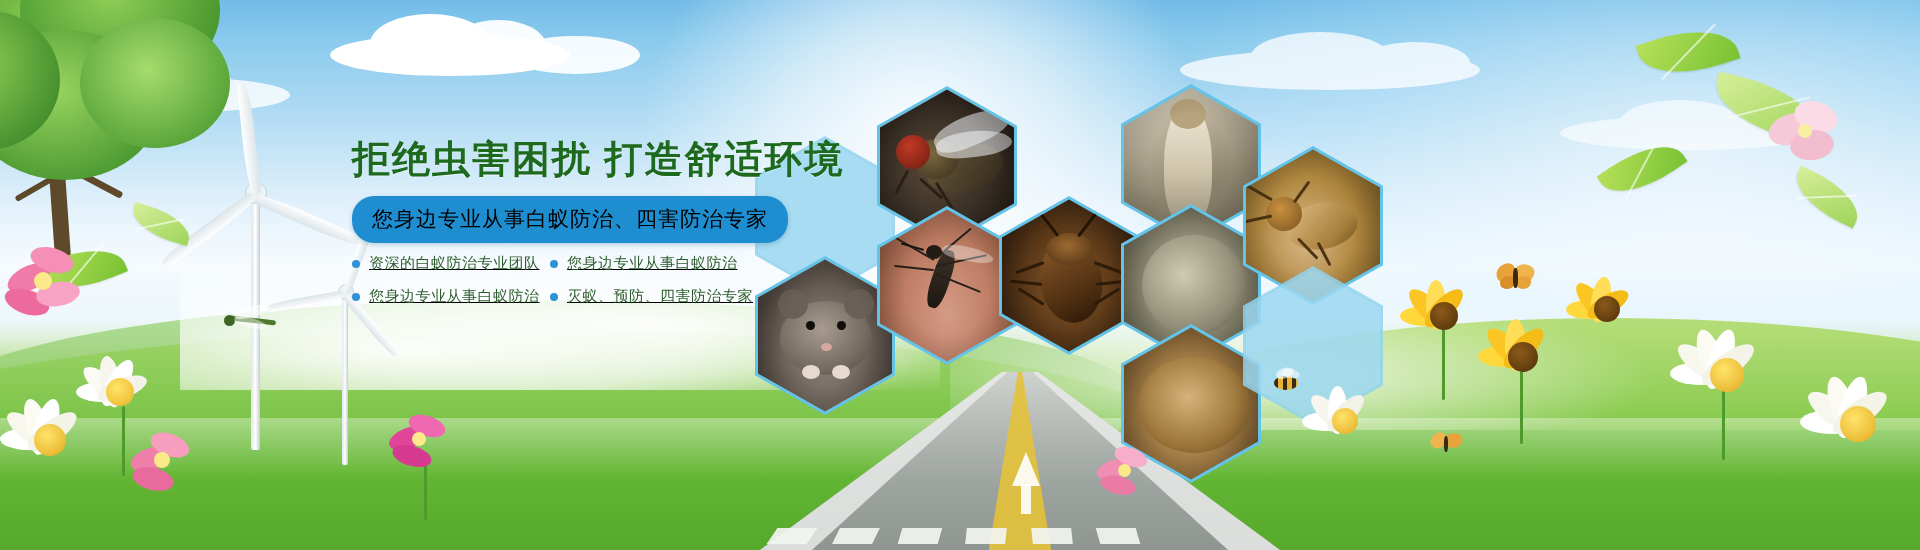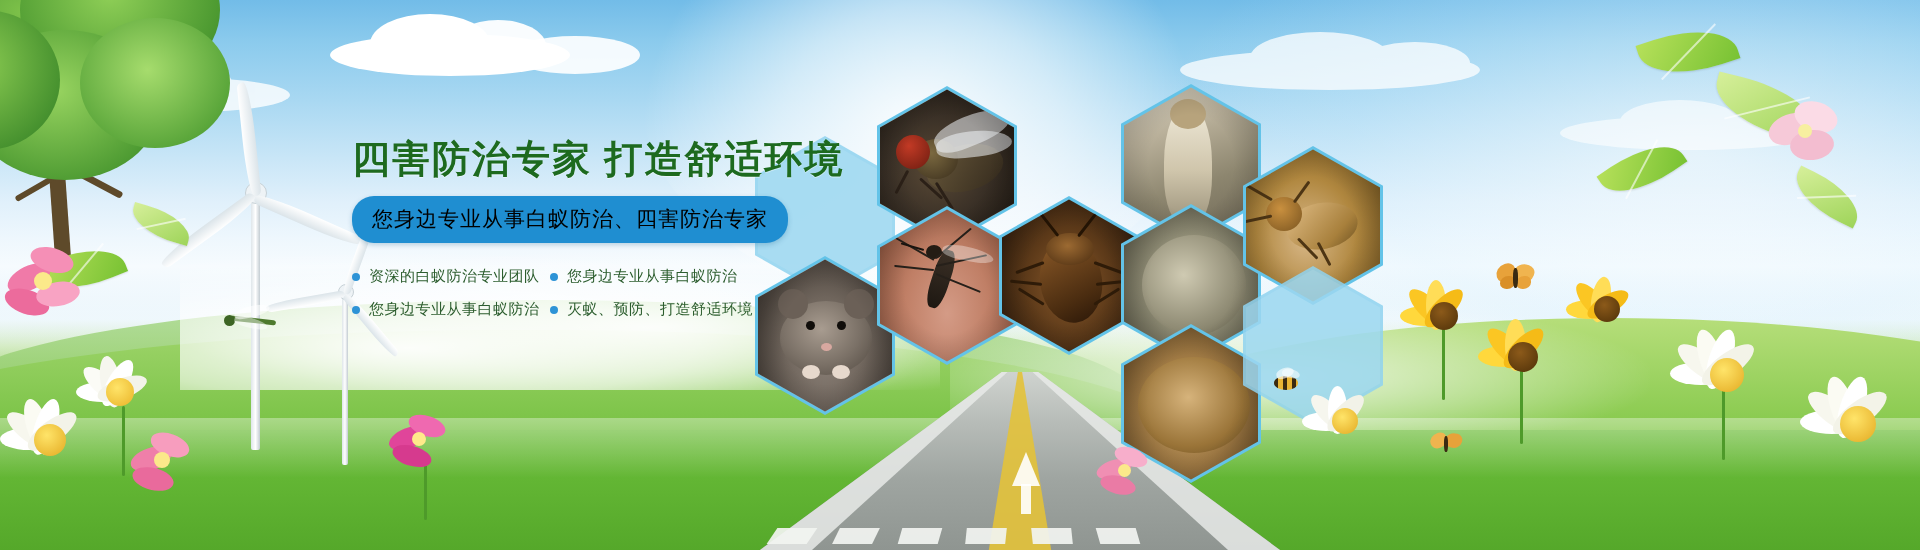--- a/index.html
+++ b/index.html
@@ -372,7 +372,7 @@
   </div>
 
   <div class="copy">
-    <div class="headline">四害防治专家 打造舒适环境</div>
+    <div class="headline">拒绝虫害困扰 打造舒适环境</div>
     <div class="pill">您身边专业从事白蚁防治、四害防治专家</div>
     <div class="bullets">
       <div class="bullet">

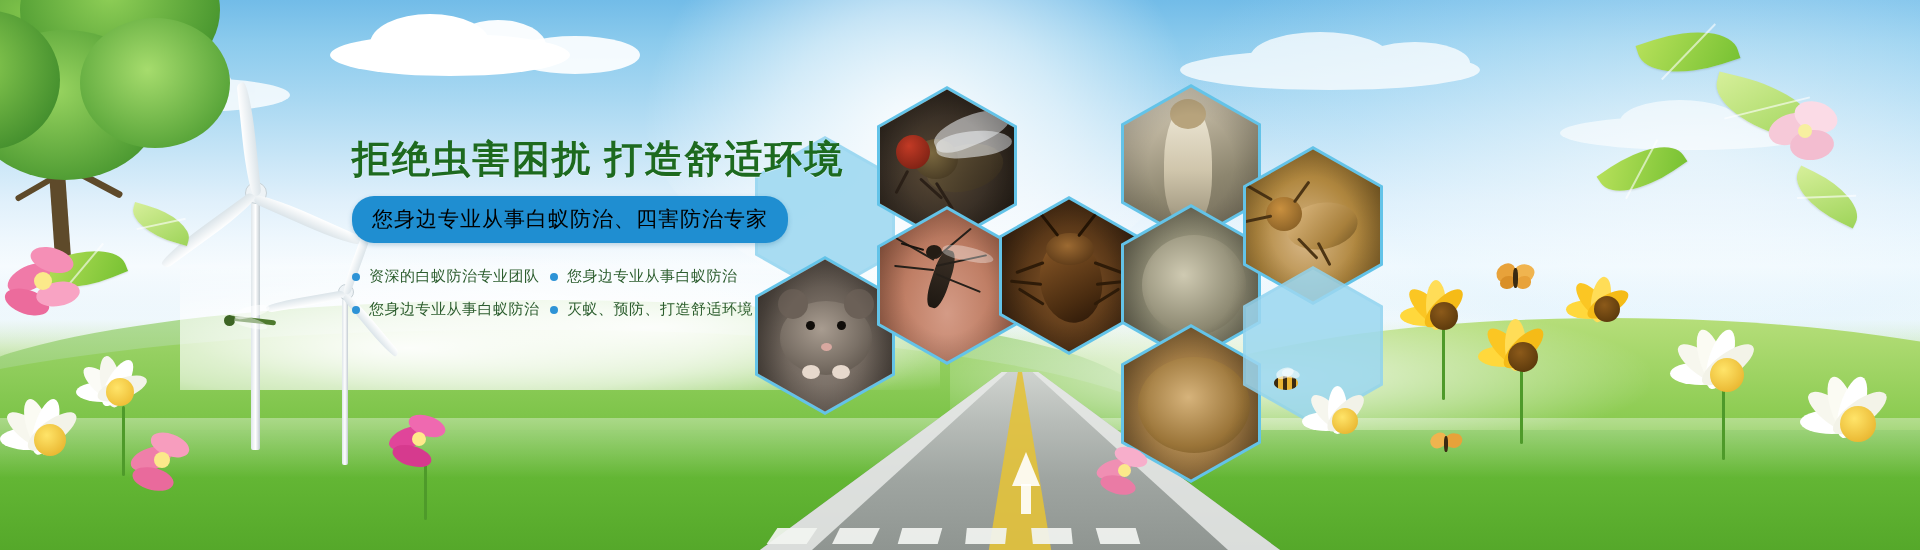--- a/index.html
+++ b/index.html
@@ -151,7 +151,7 @@
     padding:9px 20px 10px 20px;font-size:21px;letter-spacing:1px;font-weight:400;
     box-shadow:0 2px 5px rgba(20,90,140,.25);white-space:nowrap;
   }
-  .bullets{margin-top:24px;width:420px;display:flex;flex-wrap:wrap;}
+  .bullets{margin-top:11px;width:420px;display:flex;flex-wrap:wrap;text-decoration:underline;}
   .bullet{width:198px;display:flex;align-items:center;margin-bottom:14px;white-space:nowrap;}
   .dot{width:8px;height:8px;border-radius:50%;background:#2d93d6;margin-right:9px;flex:none;}
   .btxt{font-size:15px;color:#2c5d2e;letter-spacing:.5px;}

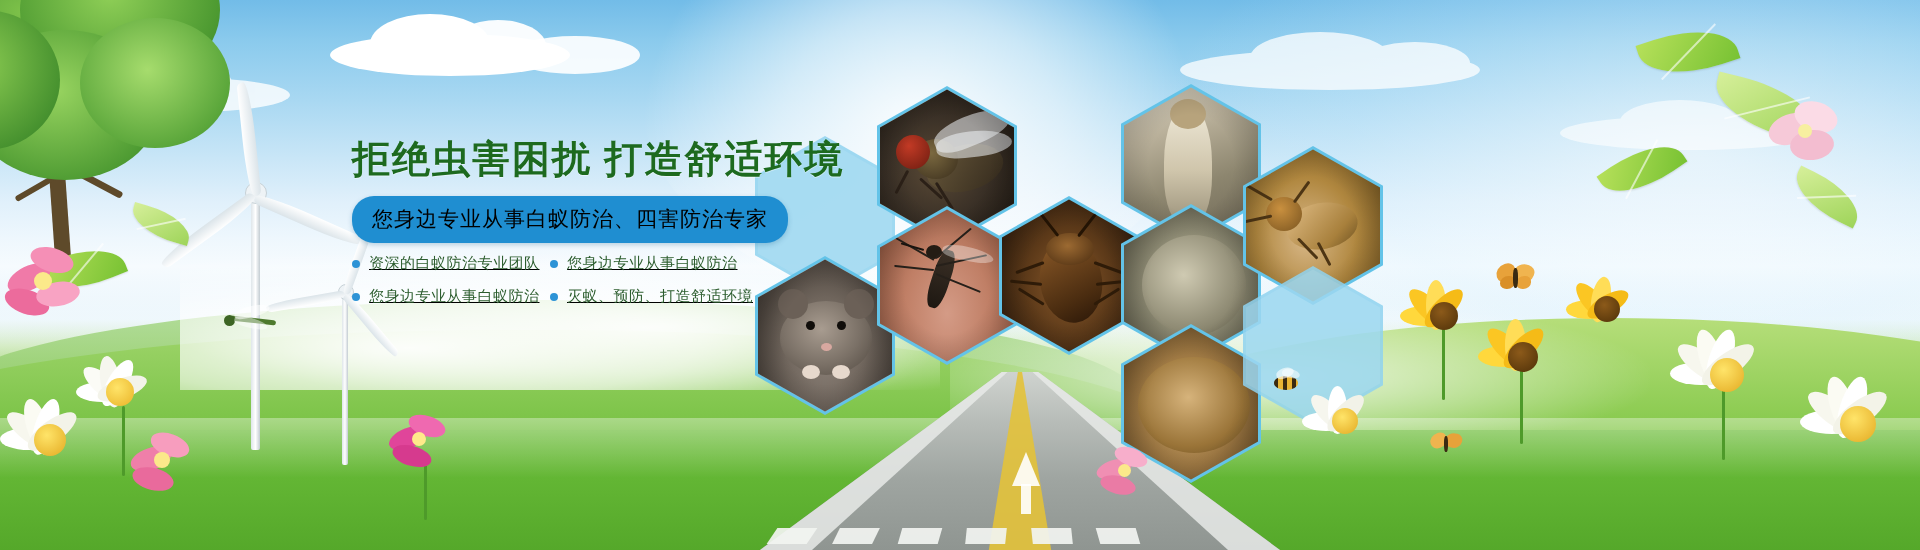--- a/index.html
+++ b/index.html
@@ -389,7 +389,7 @@
       </div>
       <div class="bullet" style="width:222px;">
         <span class="dot"></span>
-        <span class="btxt">灭蚁、预防、打造舒适环境</span>
+        <span class="btxt">灭蚁、预防、四害防治专家</span>
       </div>
     </div>
   </div>

